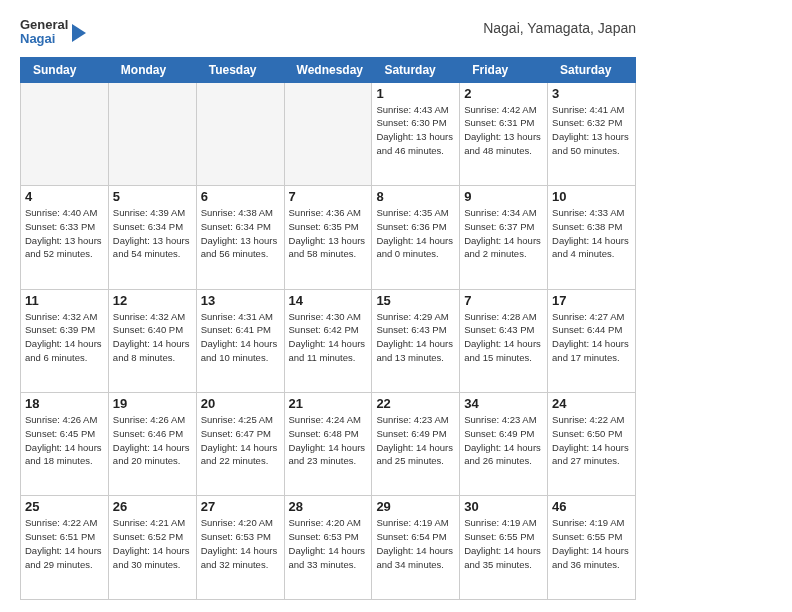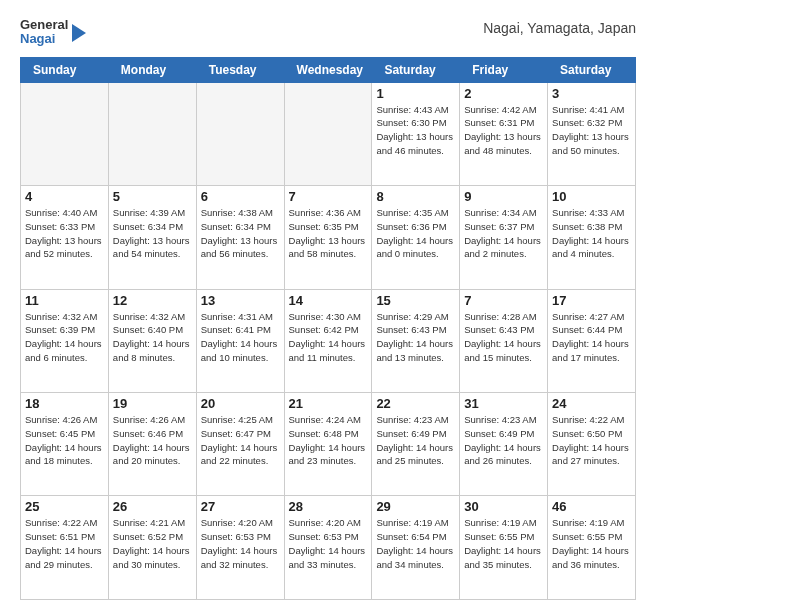--- a/index.html
+++ b/index.html
@@ -234,7 +234,7 @@
             <div class="day-info">Sunrise: 4:23 AM<br>Sunset: 6:49 PM<br>Daylight: 14 hours<br>and 25 minutes.</div>
           </td>
           <td>
-            <div class="day-num">31</div>
+            <div class="day-num">34</div>
             <div class="day-info">Sunrise: 4:23 AM<br>Sunset: 6:49 PM<br>Daylight: 14 hours<br>and 26 minutes.</div>
           </td>
           <td>

